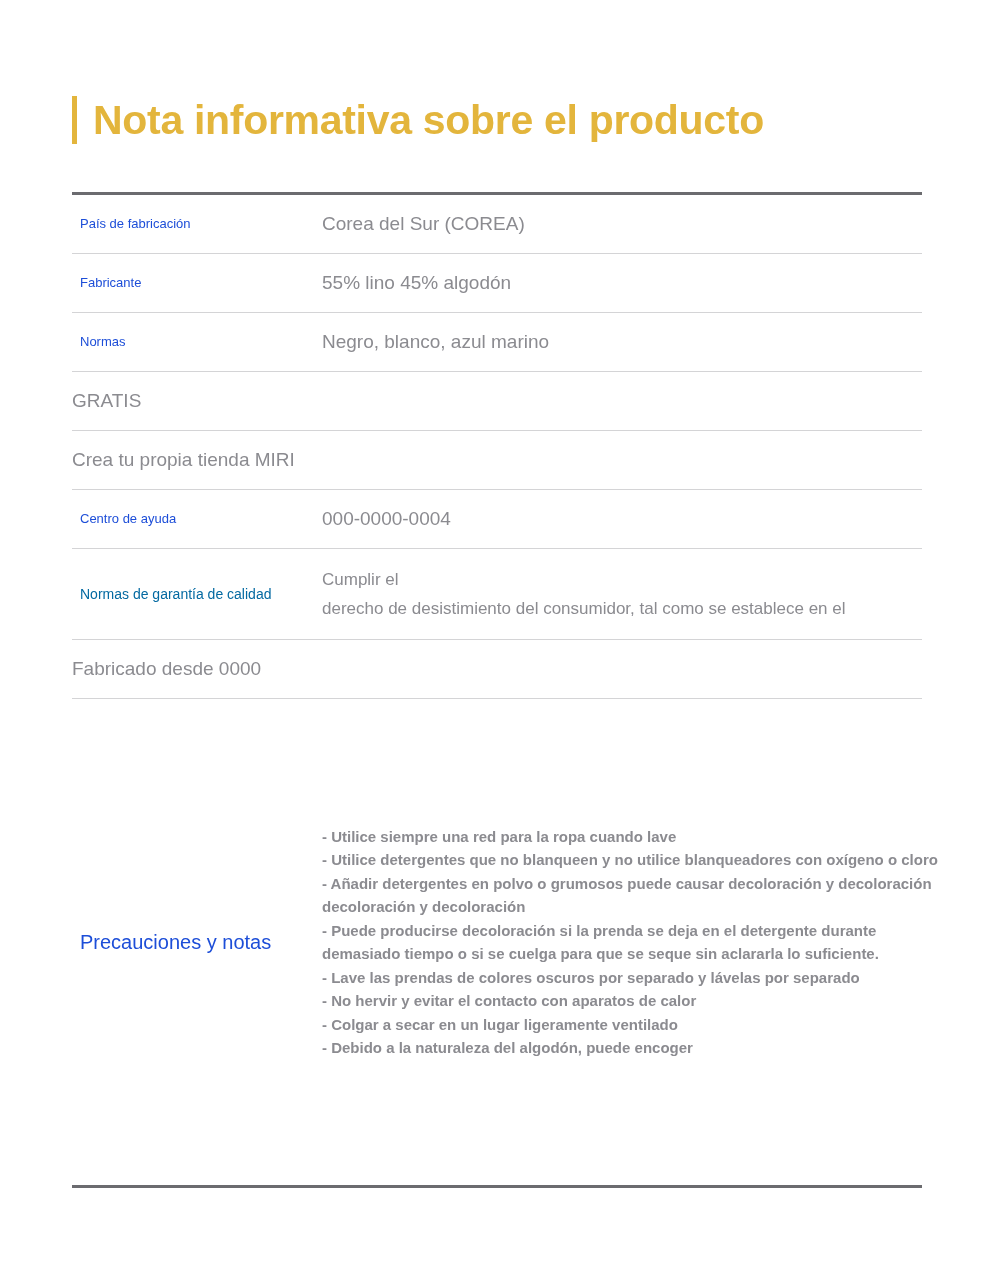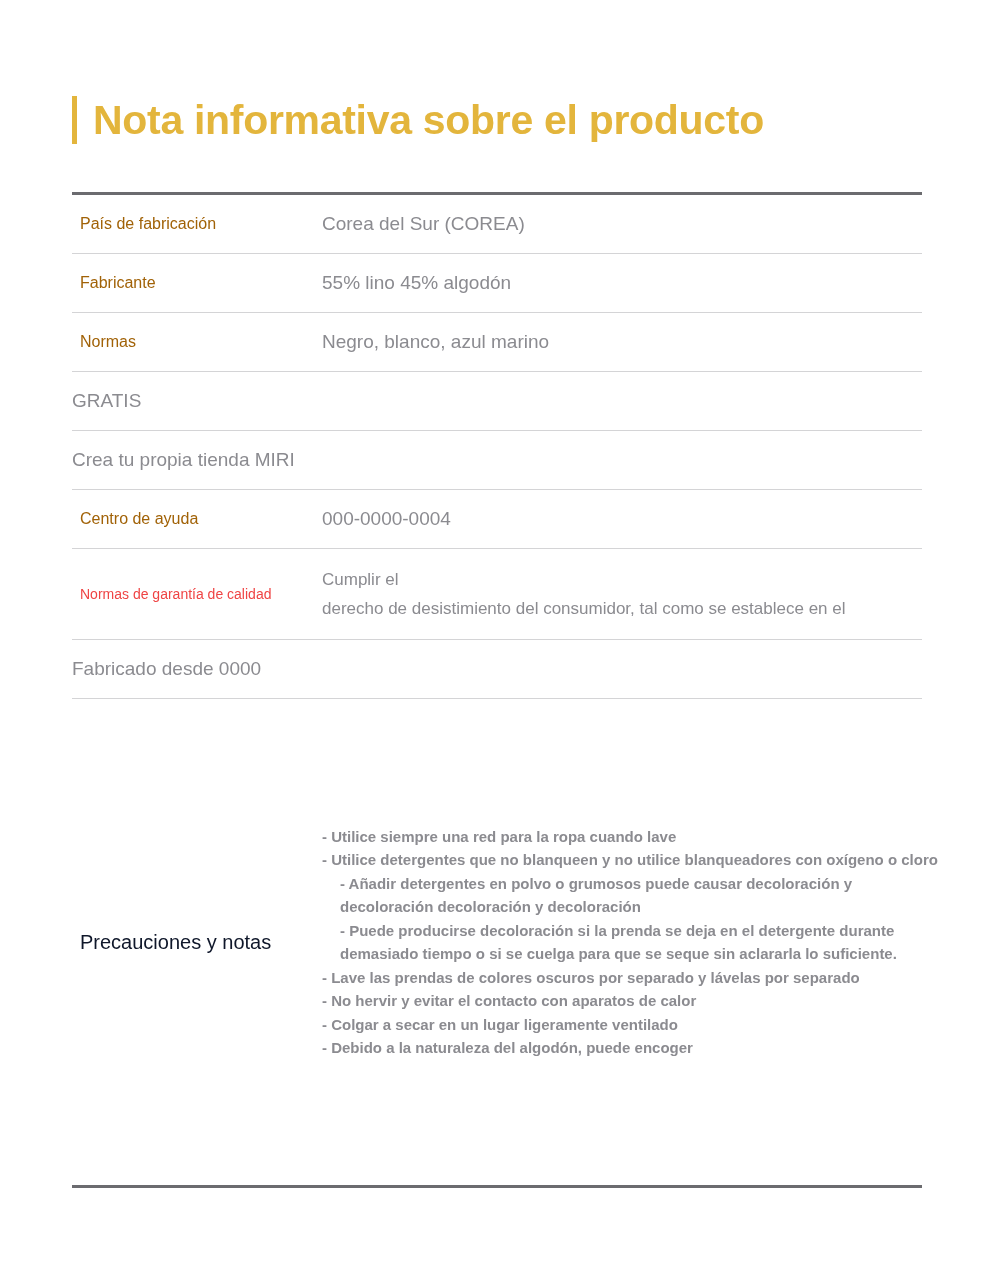--- a/index.html
+++ b/index.html
@@ -72,8 +72,8 @@
   .label {
     flex: 0 0 250px;
     width: 250px;
-    color: #a16207;
-    font-size: 16px;
+    color: #1d4ed8;
+    font-size: 13px;
     font-weight: 500;
     line-height: 1.3;
     padding: 0 6px 0 8px;

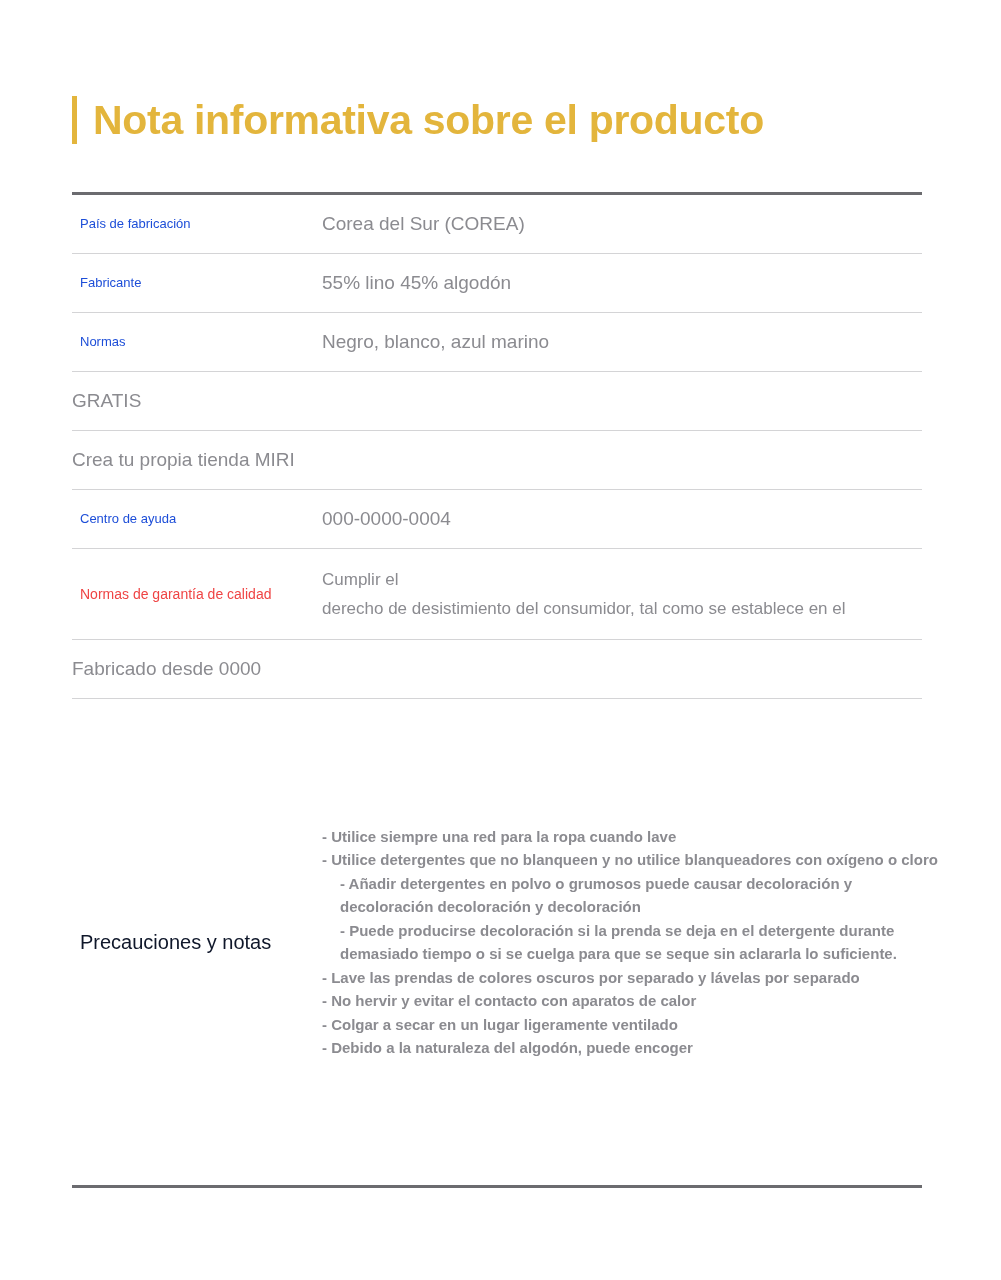--- a/index.html
+++ b/index.html
@@ -106,7 +106,7 @@
   .row-warranty .label {
     font-size: 14px;
     font-weight: 400;
-    color: #ef4444;
+    color: #0369a1;
     white-space: nowrap;
     padding-left: 8px;
   }

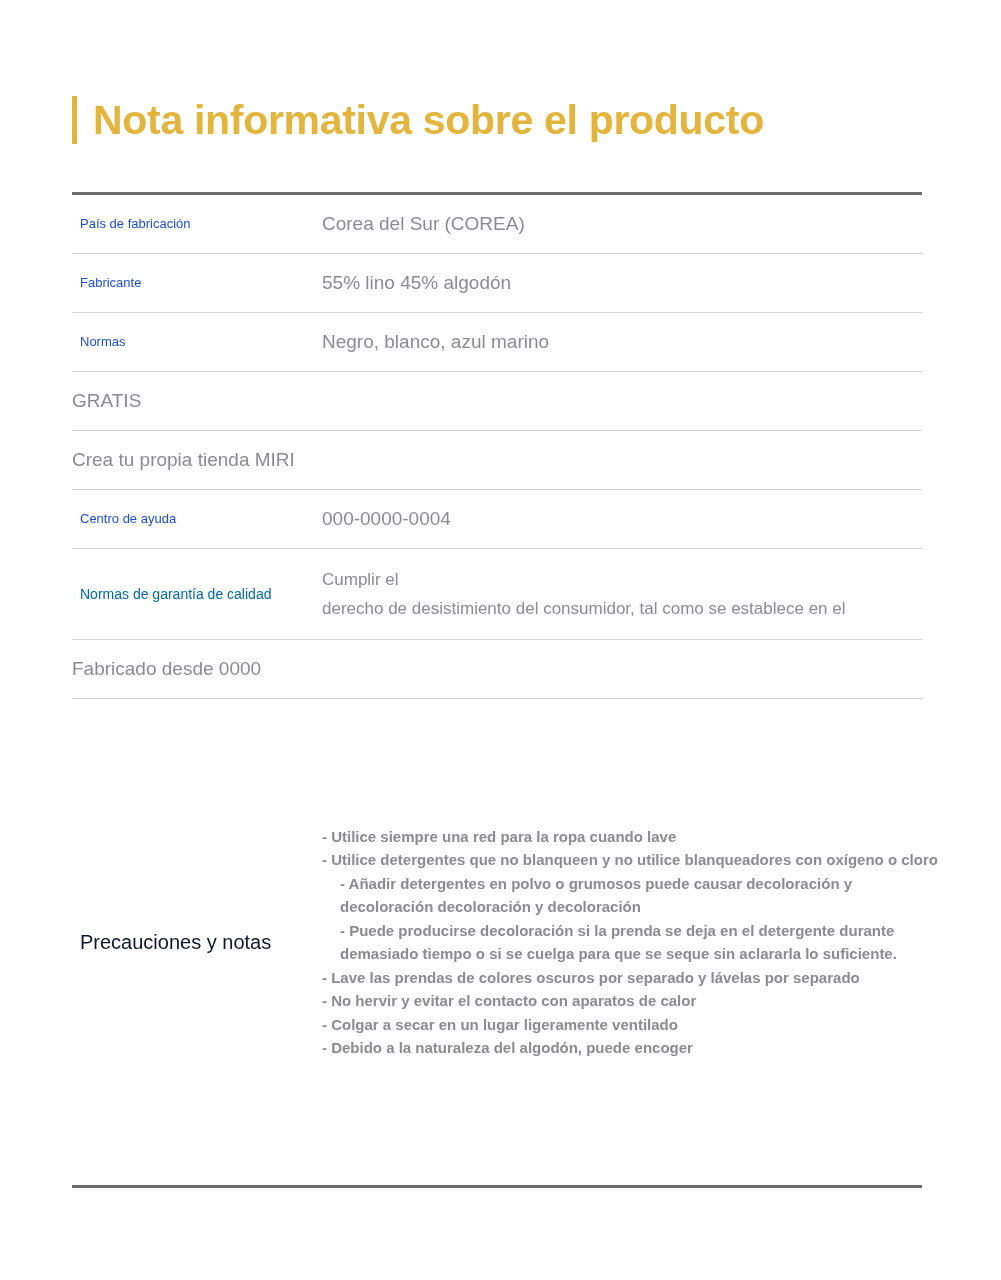--- a/index.html
+++ b/index.html
@@ -139,7 +139,6 @@
   }
   .note-line.wrap {
     white-space: normal;
-    margin-left: 18px;
   }
 </style>
 </head>

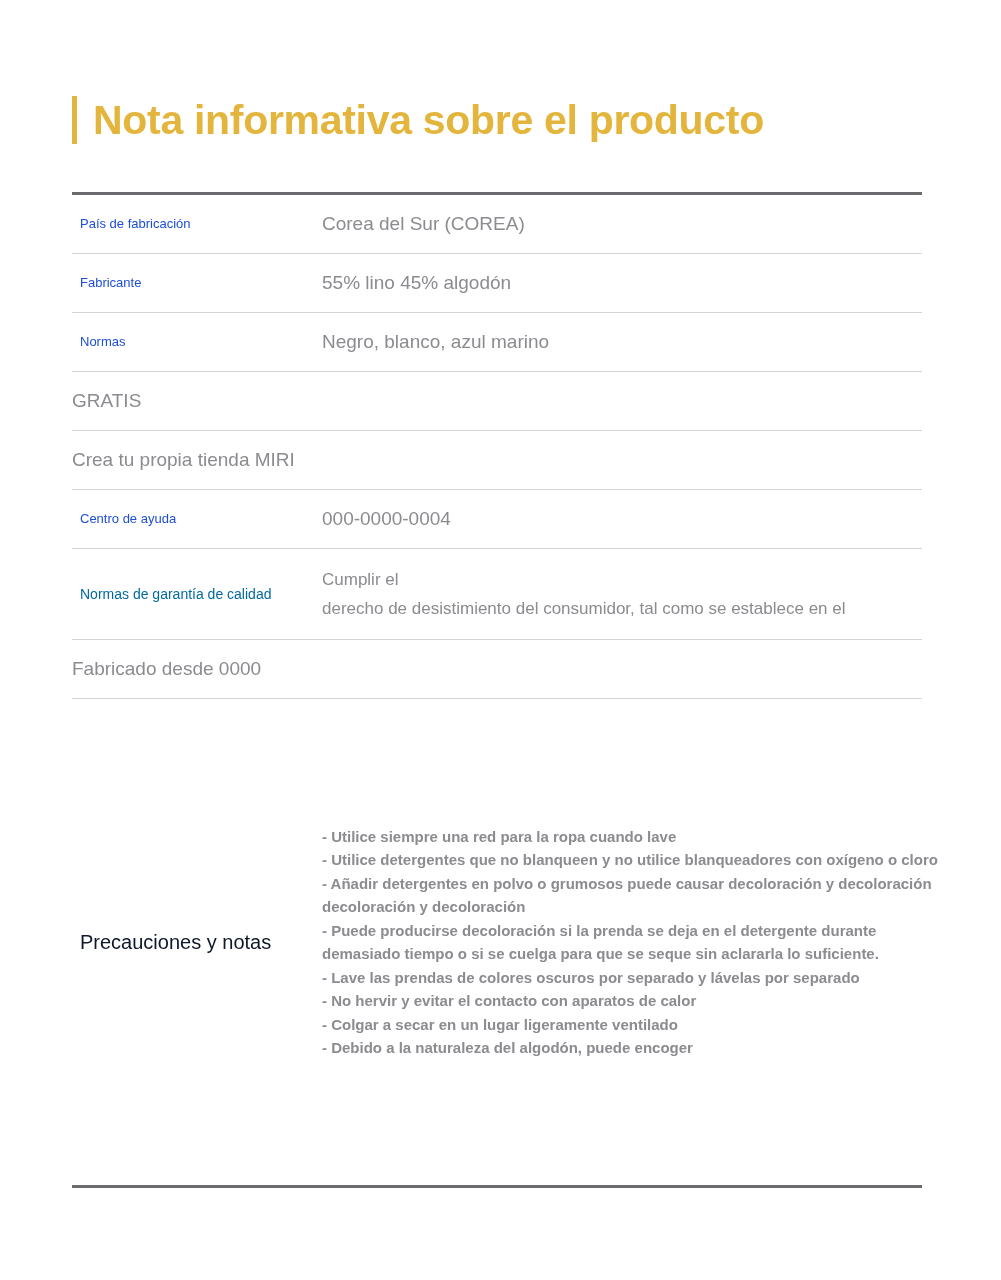--- a/index.html
+++ b/index.html
@@ -125,7 +125,7 @@
   .row-notes .label {
     font-size: 20px;
     font-weight: 400;
-    color: #0f172a;
+    color: #1d4ed8;
   }
   .row-notes .value {
     font-size: 15px;

